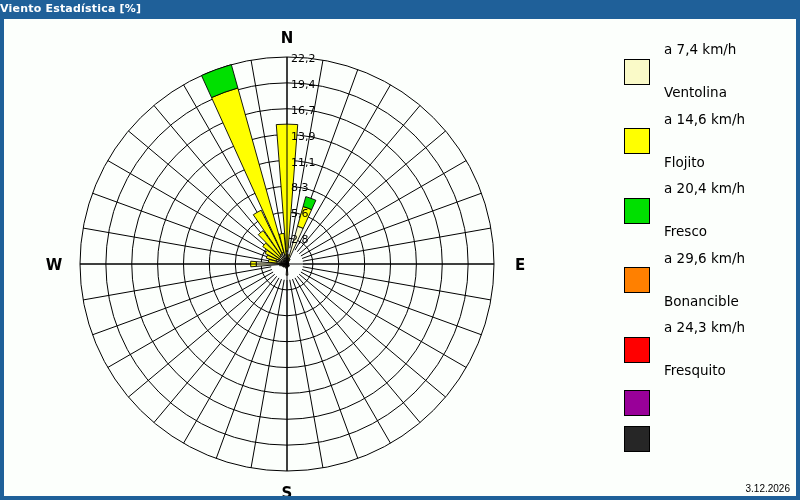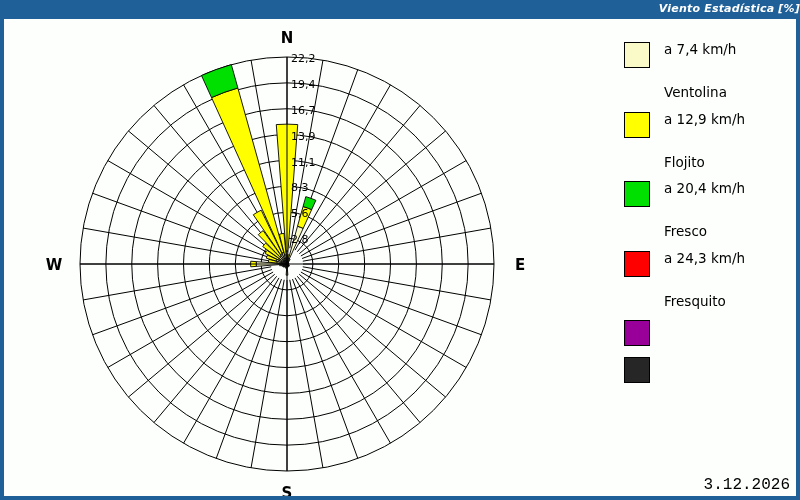--- a/index.html
+++ b/index.html
@@ -17,7 +17,7 @@
   #titlebar{
     position:absolute;left:0;top:0;width:800px;height:18px;
     background:#1f6099;
-    display:flex;align-items:center;justify-content:flex-end;font-style:italic;
+    display:flex;align-items:center;justify-content:flex-start;
   }
   #titlebar .ttl{
     color:#ffffff;font-size:11px;font-weight:bold;letter-spacing:.2px;

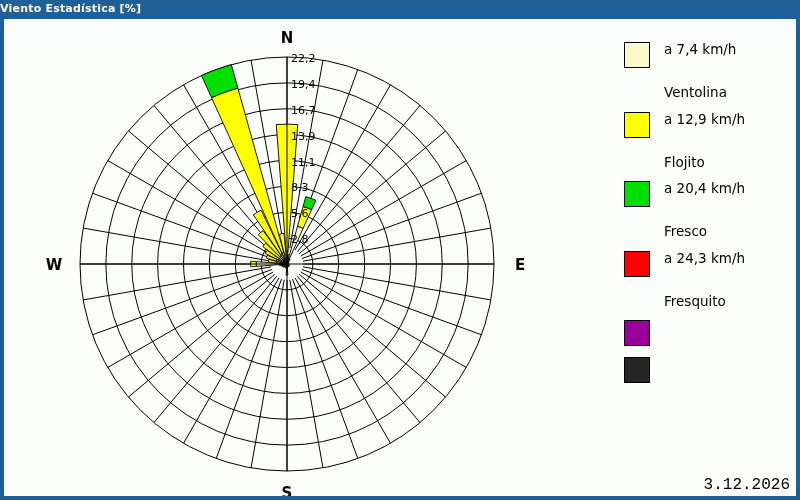--- a/index.html
+++ b/index.html
@@ -42,7 +42,7 @@
     position:absolute;left:572px;top:22px;width:215px;
   }
   .legend-row{
-    display:flex;align-items:flex-start;margin-bottom:9.5px;padding-left:48px;
+    display:flex;align-items:center;margin-bottom:9.5px;padding-left:48px;
   }
   .swatch{
     width:26px;height:26px;border:1px solid #000;box-sizing:border-box;

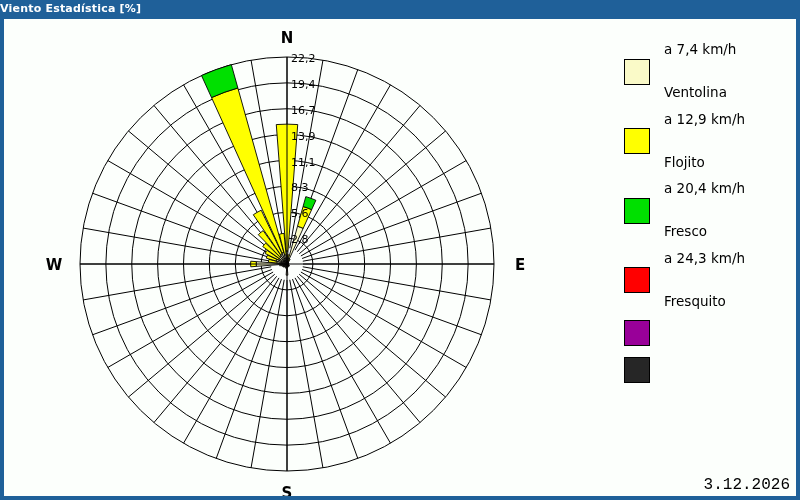--- a/index.html
+++ b/index.html
@@ -206,7 +206,7 @@
         </div>
         <div class="legend-row">
           <span class="swatch" style="background: rgb(255, 255, 0);"></span>
-          <span class="legend-text"><span class="l1">a 12,9 km/h</span><span class="l2">Flojito</span></span>
+          <span class="legend-text"><span class="l1">a 14,6 km/h</span><span class="l2">Flojito</span></span>
         </div>
         <div class="legend-row">
           <span class="swatch" style="background: rgb(0, 224, 0);"></span>

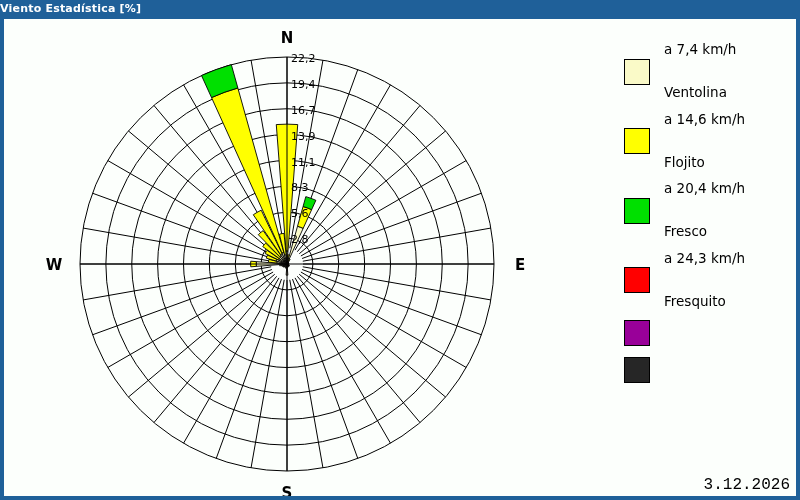--- a/index.html
+++ b/index.html
@@ -213,6 +213,10 @@
           <span class="legend-text"><span class="l1">a 20,4 km/h</span><span class="l2">Fresco</span></span>
         </div>
         <div class="legend-row">
+          <span class="swatch" style="background: rgb(255, 128, 0);"></span>
+          <span class="legend-text"><span class="l1">a 29,6 km/h</span><span class="l2">Bonancible</span></span>
+        </div>
+        <div class="legend-row">
           <span class="swatch" style="background: rgb(255, 0, 0);"></span>
           <span class="legend-text"><span class="l1">a 24,3 km/h</span><span class="l2">Fresquito</span></span>
         </div>

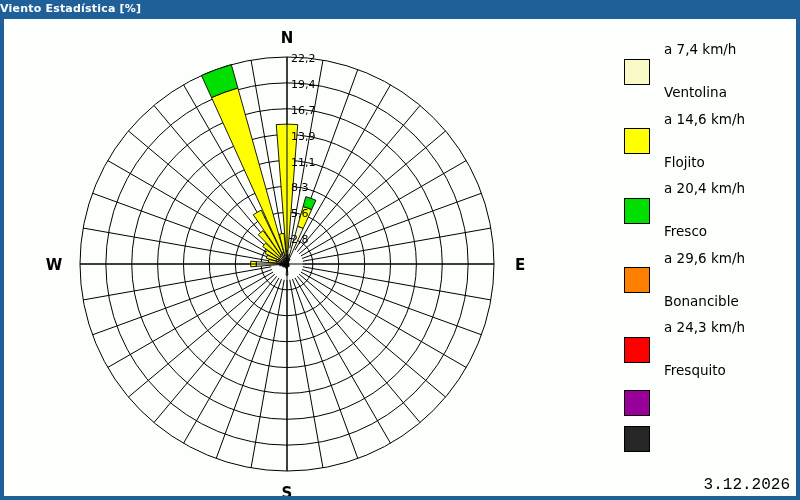--- a/index.html
+++ b/index.html
@@ -57,8 +57,8 @@
   
   #footdate{
     position:absolute;right:6px;bottom:2px;
-    font-size:16px;color:#000;
-    font-family:Liberation Mono, monospace;
+    font-size:10px;color:#000;
+    font-family:Liberation Sans, sans-serif;
   }
   
   .dirlabel{font-family:"DejaVu Sans", sans-serif;font-size:15px;font-weight:bold;fill:#000;}

